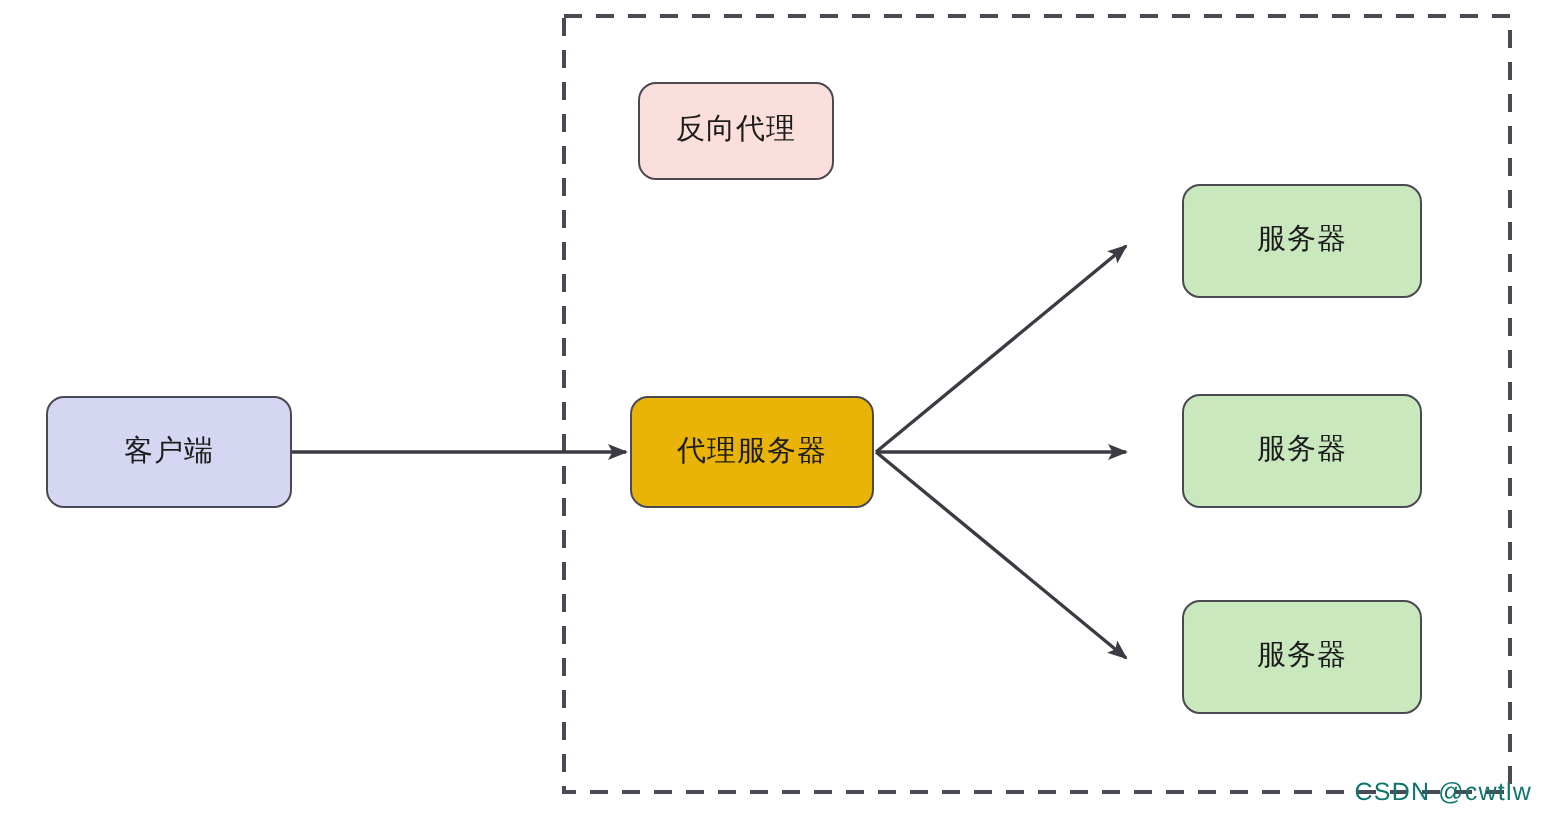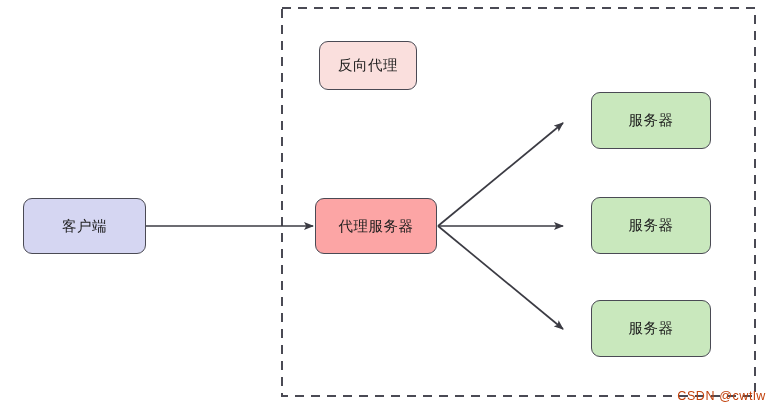--- a/index.html
+++ b/index.html
@@ -43,7 +43,7 @@
     top: 198px;
     width: 122px;
     height: 56px;
-    background: #fca5a5;
+    background: #eab308;
   }
   .node-label-reverse-proxy {
     left: 319px;

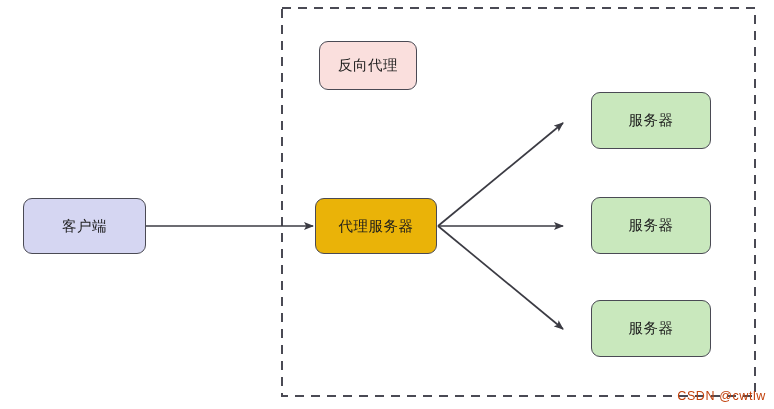--- a/index.html
+++ b/index.html
@@ -87,7 +87,7 @@
     right: 8px;
     bottom: 6px;
     font-size: 12.5px;
-    color: #c2410c;
+    color: #0f766e;
     letter-spacing: 0.6px;
     white-space: nowrap;
     user-select: none;

